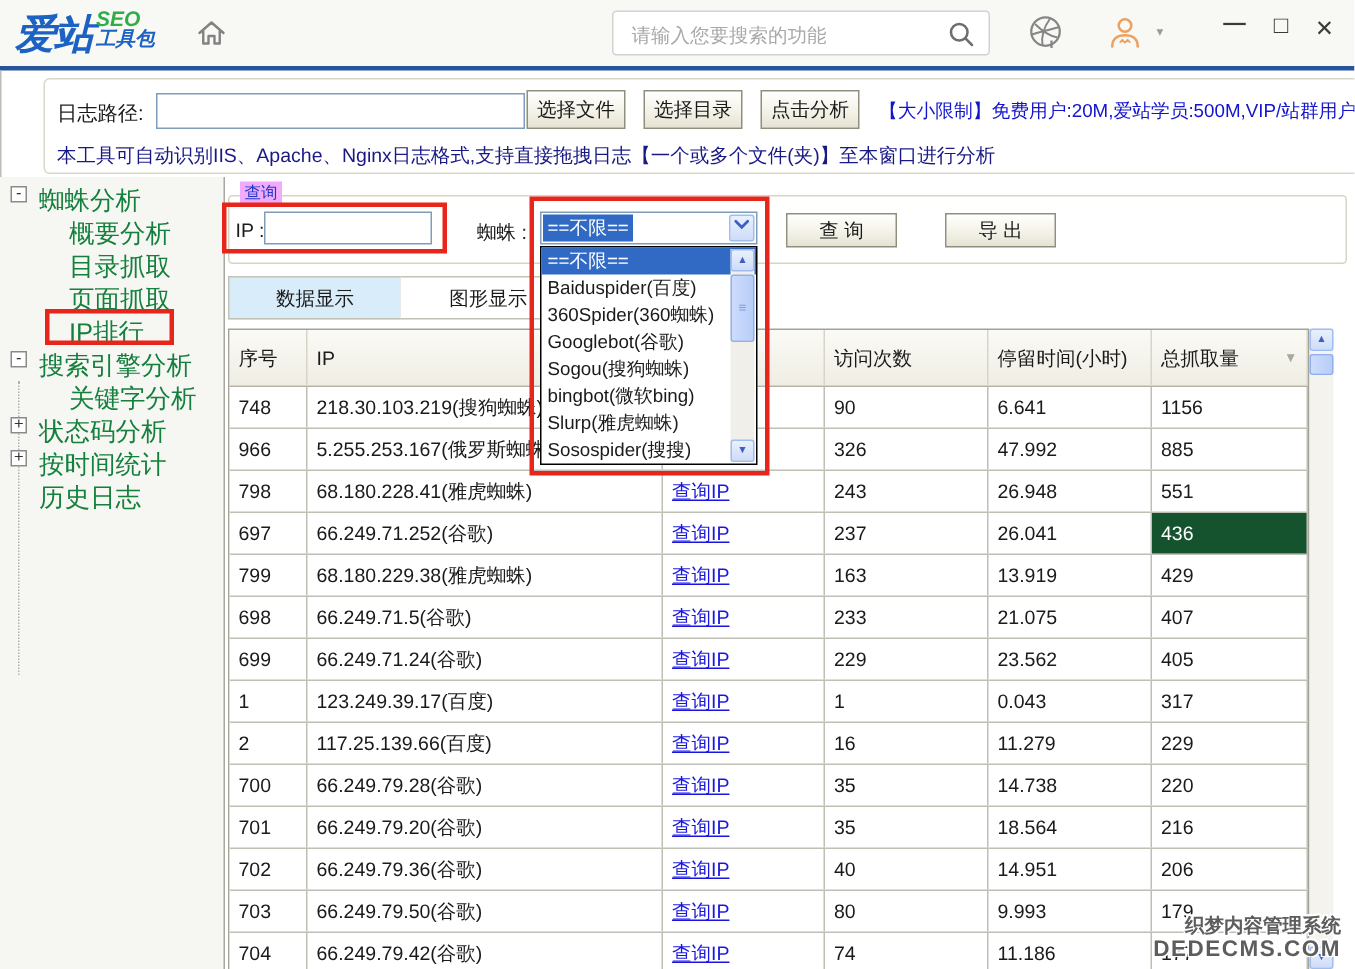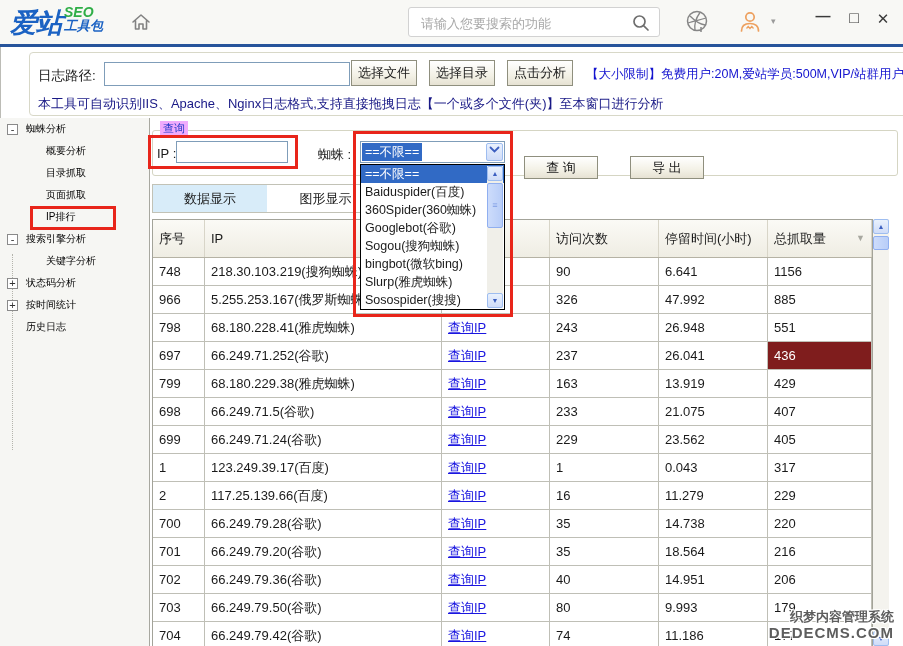--- a/index.html
+++ b/index.html
@@ -49,7 +49,7 @@
   .tree-item{position:absolute;left:0;width:150px;height:22px;cursor:default;}
   .tree-item .toggle{position:absolute;left:7px;top:4px;width:11px;height:11px;border:1px solid #8a8a8a;
     background:#fff;font-size:11px;line-height:9px;text-align:center;color:#333;box-sizing:border-box;}
-  .tree-item .tree-label{position:absolute;top:2px;font-size:10px;color:#000000;white-space:nowrap;}
+  .tree-item .tree-label{position:absolute;top:2px;font-size:17px;color:#15803d;white-space:nowrap;}
   .tree-item.lvl0 .tree-label{left:26px;}
   .tree-item.lvl1 .tree-label{left:46px;}
   

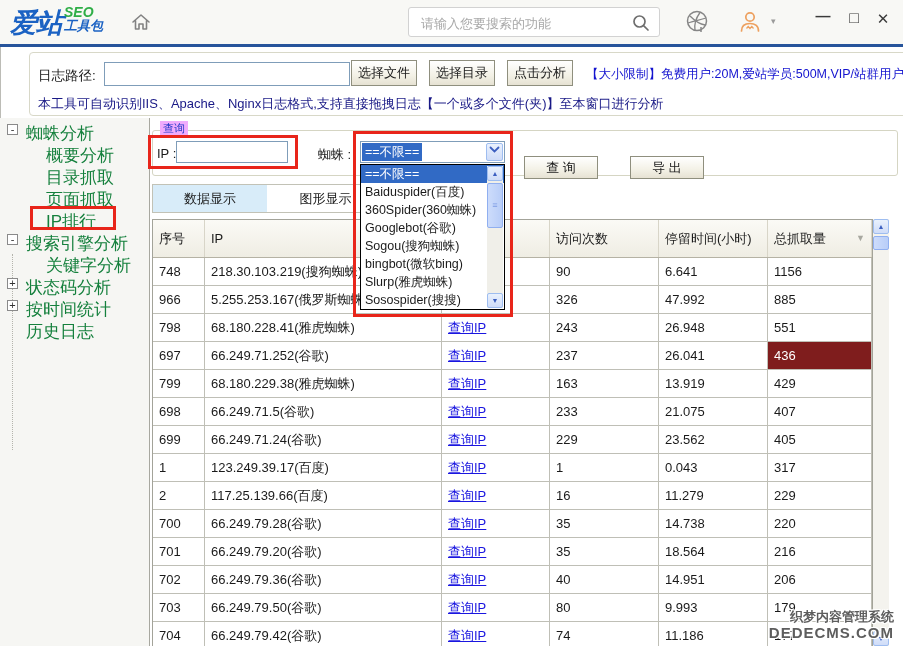--- a/index.html
+++ b/index.html
@@ -68,7 +68,7 @@
   .combo-btn{position:absolute;right:1px;top:1px;width:17px;height:18px;background:linear-gradient(#e9f1fd,#cfdcf8);
     border:1px solid #9ebdf0;border-radius:2px;box-sizing:border-box;text-align:center;color:#3c5fc0;
     font-size:8px;line-height:16px;cursor:default;}
-  .qbtn{position:absolute;top:156px;width:74px;height:23px;line-height:21px;text-align:center;font-size:13px;
+  .qbtn{position:absolute;top:142px;width:74px;height:23px;line-height:21px;text-align:center;font-size:13px;
     border:1px solid #8f8f7e;background:linear-gradient(#ffffff,#f3f1e6 60%,#e6e2d3);box-sizing:border-box;cursor:default;}
   .qbtn-search{left:524px;} .qbtn-export{left:630px;}
   

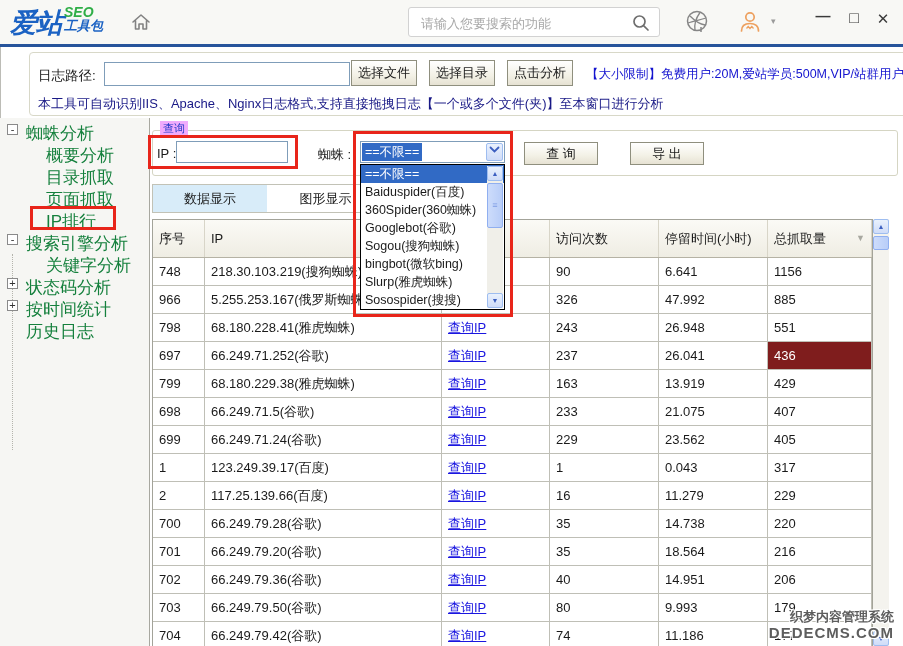--- a/index.html
+++ b/index.html
@@ -100,7 +100,7 @@
   .td{box-sizing:border-box;border-right:1px solid #bfbfb6;line-height:27px;padding-left:6px;font-size:13px;
     white-space:nowrap;overflow:hidden;}
   .c0{width:52px;} .c1{width:237px;} .c2{width:108px;} .c3{width:109px;} .c4{width:109px;} .c5{width:104px;}
-  .td.selcell{background:#7f1d1d;color:#fff;}
+  .td.selcell{background:#14532d;color:#fff;}
   .td a{color:#1a16e0;text-decoration:underline;cursor:pointer;}
   .sort-arrow{position:absolute;right:6px;top:0;font-size:9px;color:#a8a8a0;line-height:37px;}
   

